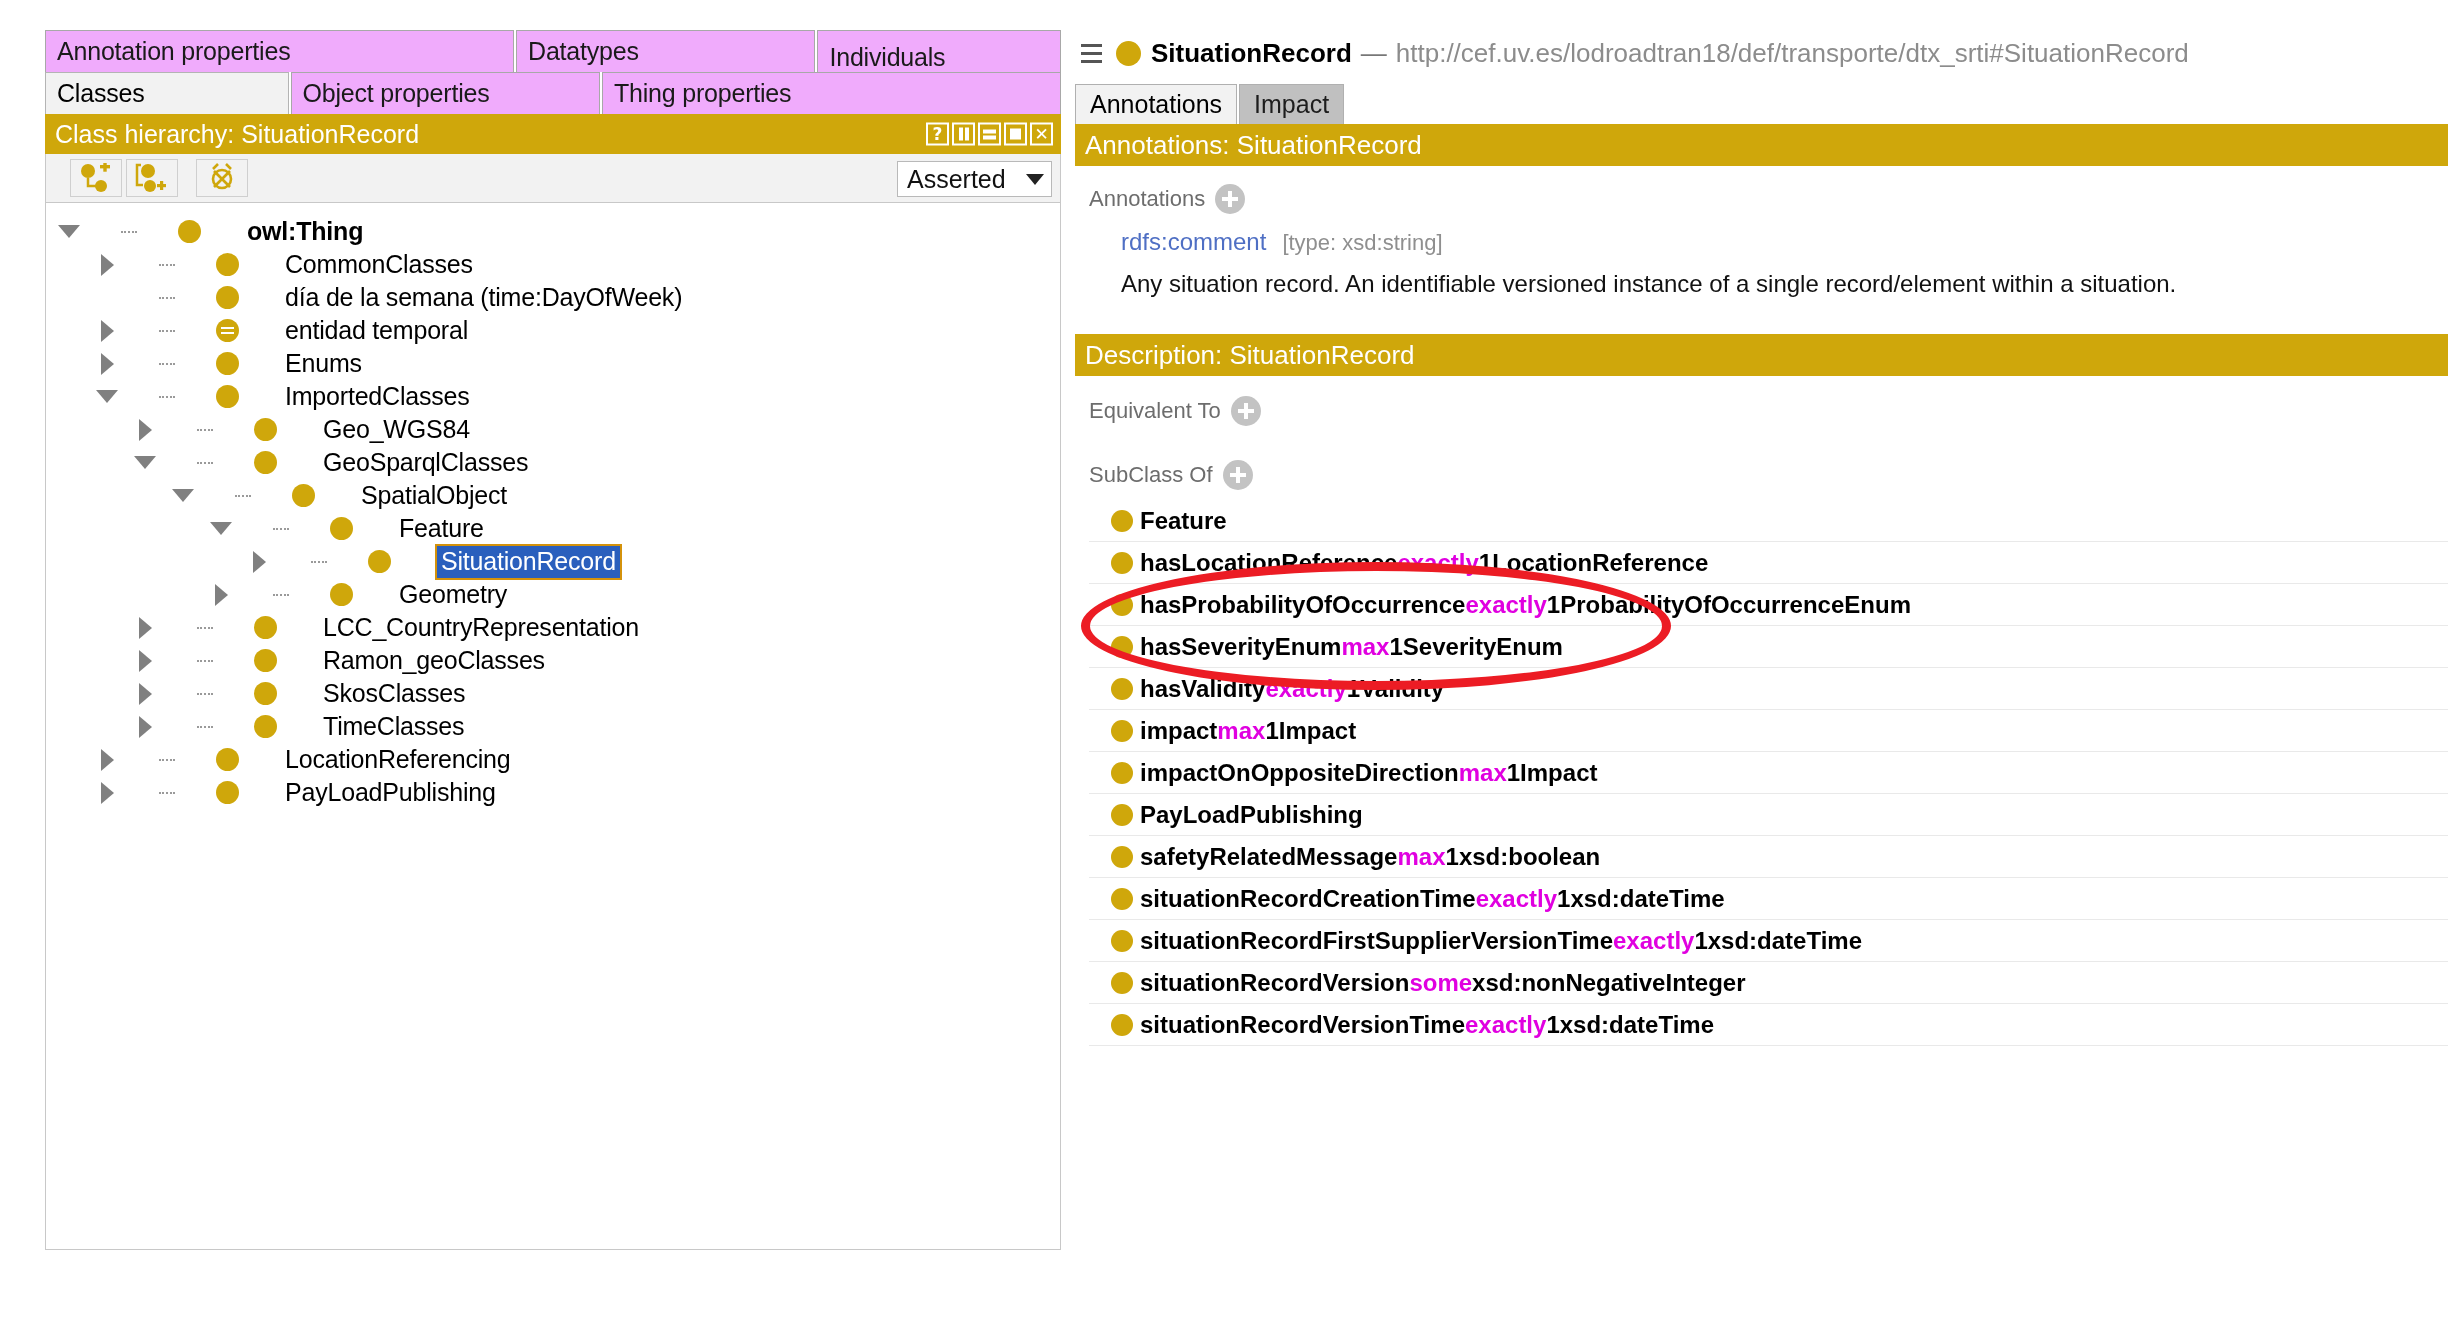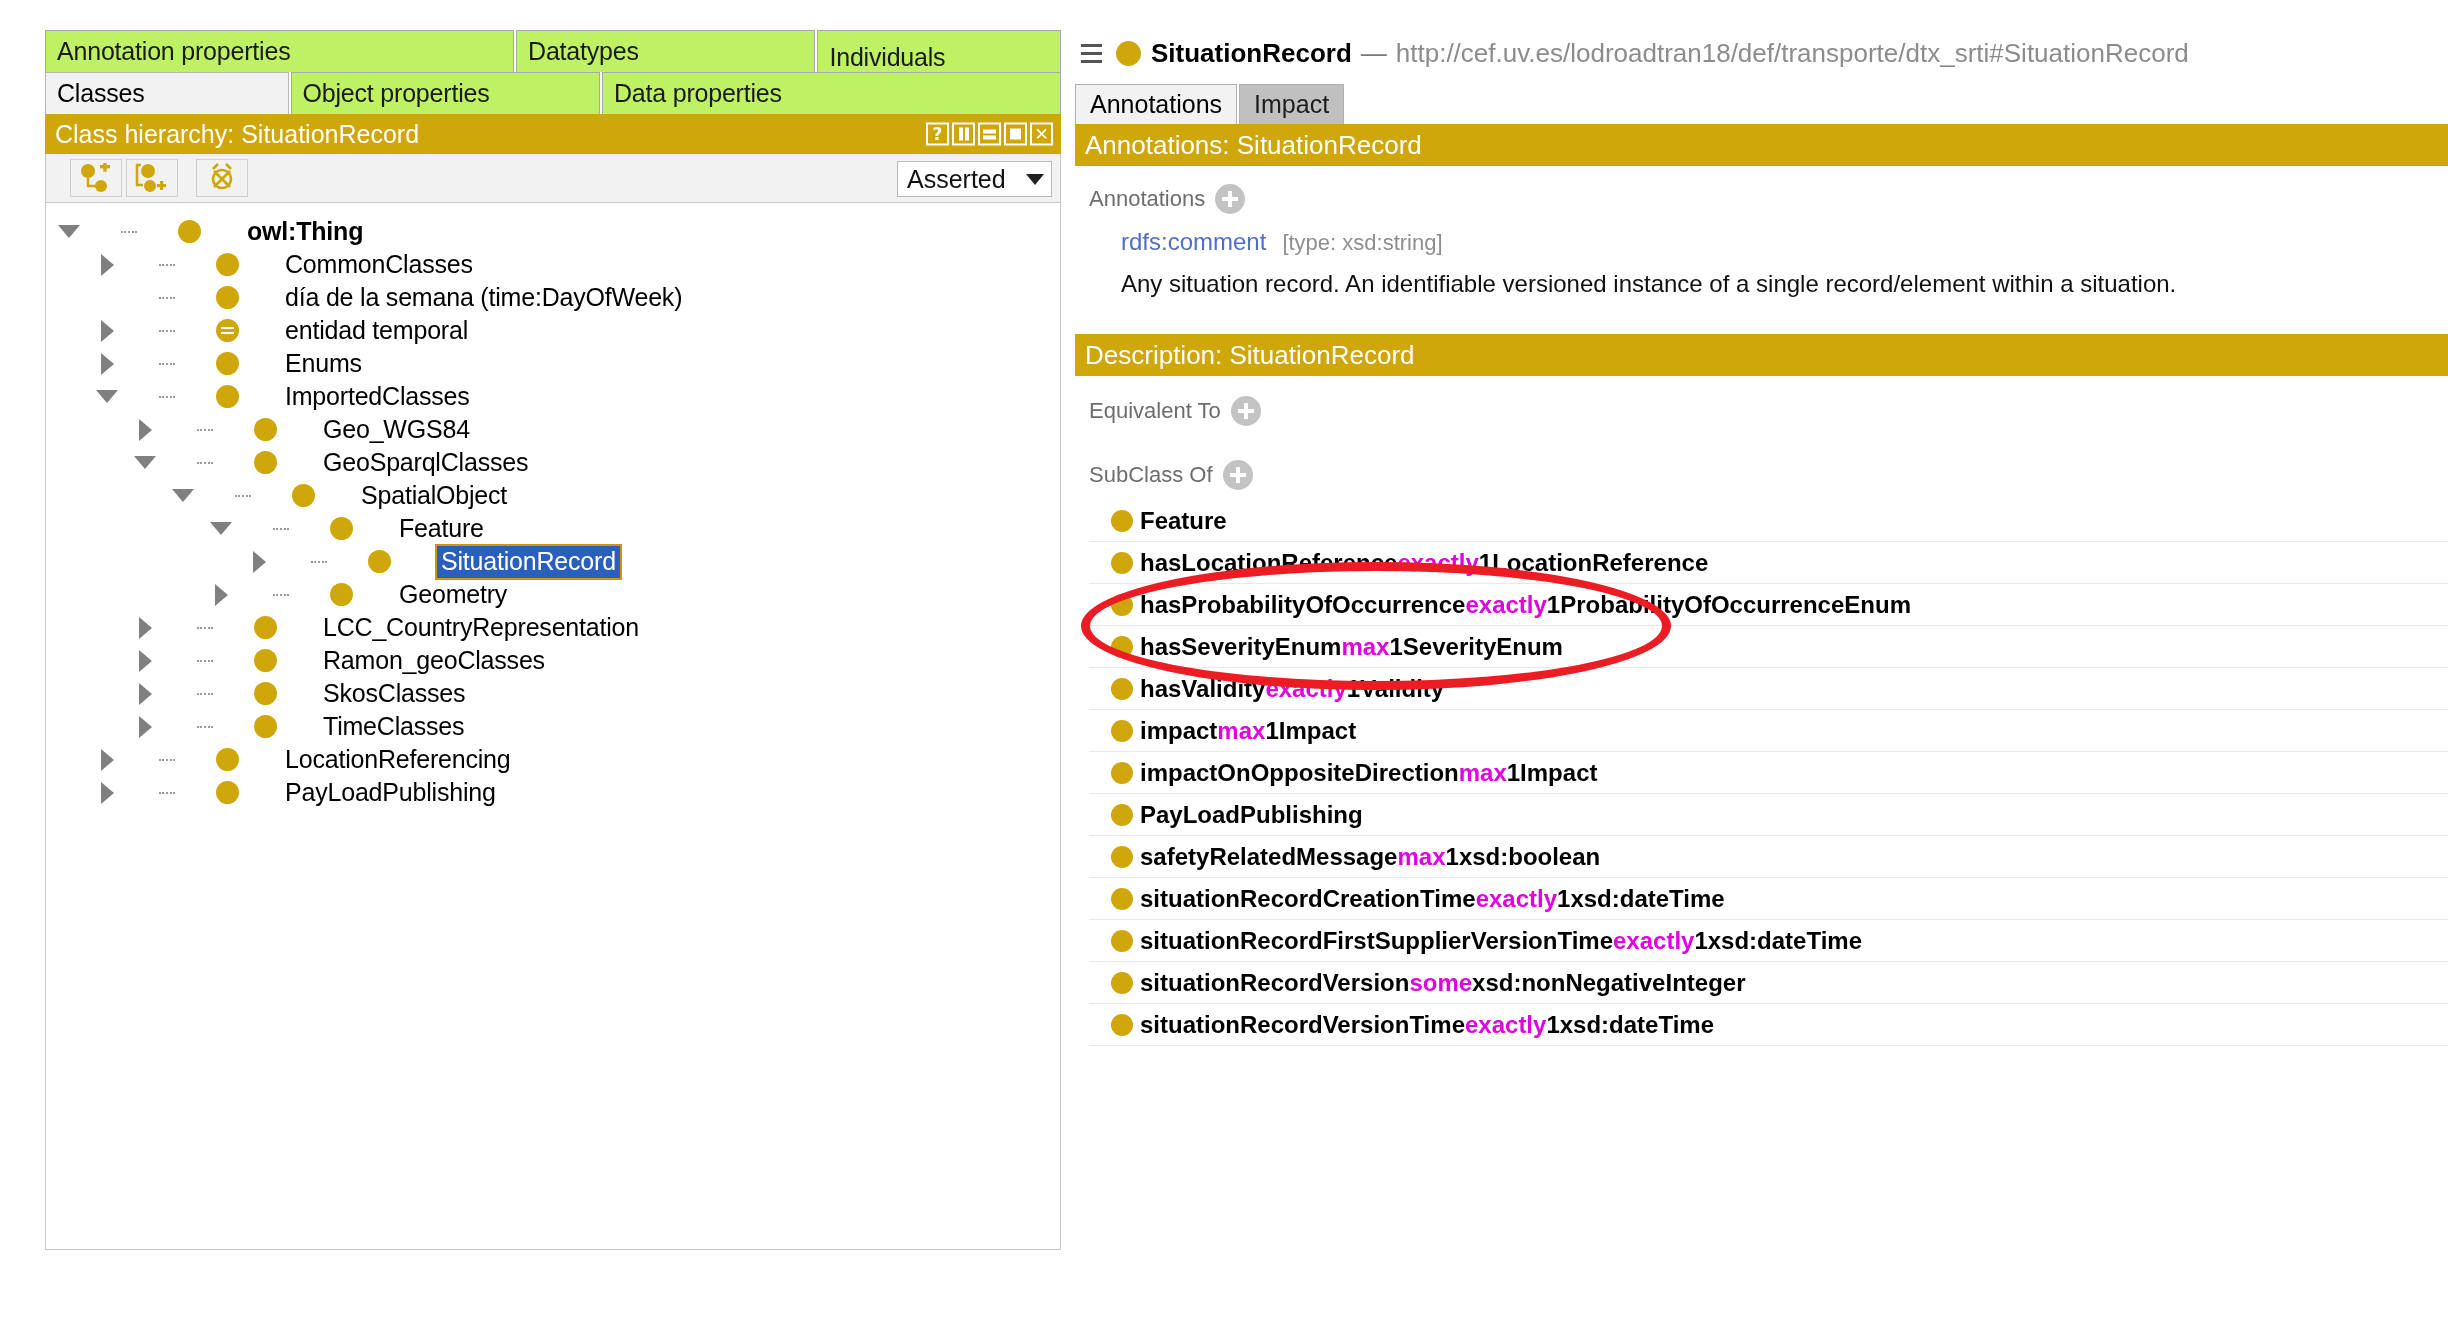--- a/index.html
+++ b/index.html
@@ -36,7 +36,7 @@
   }
   .tabrow.top { margin-bottom: 0; }
   .tab {
-    background: #bef264;
+    background: #f0abfc;
     border: 1px solid #a8a8a8;
     border-bottom: none;
     margin-right: 2px;

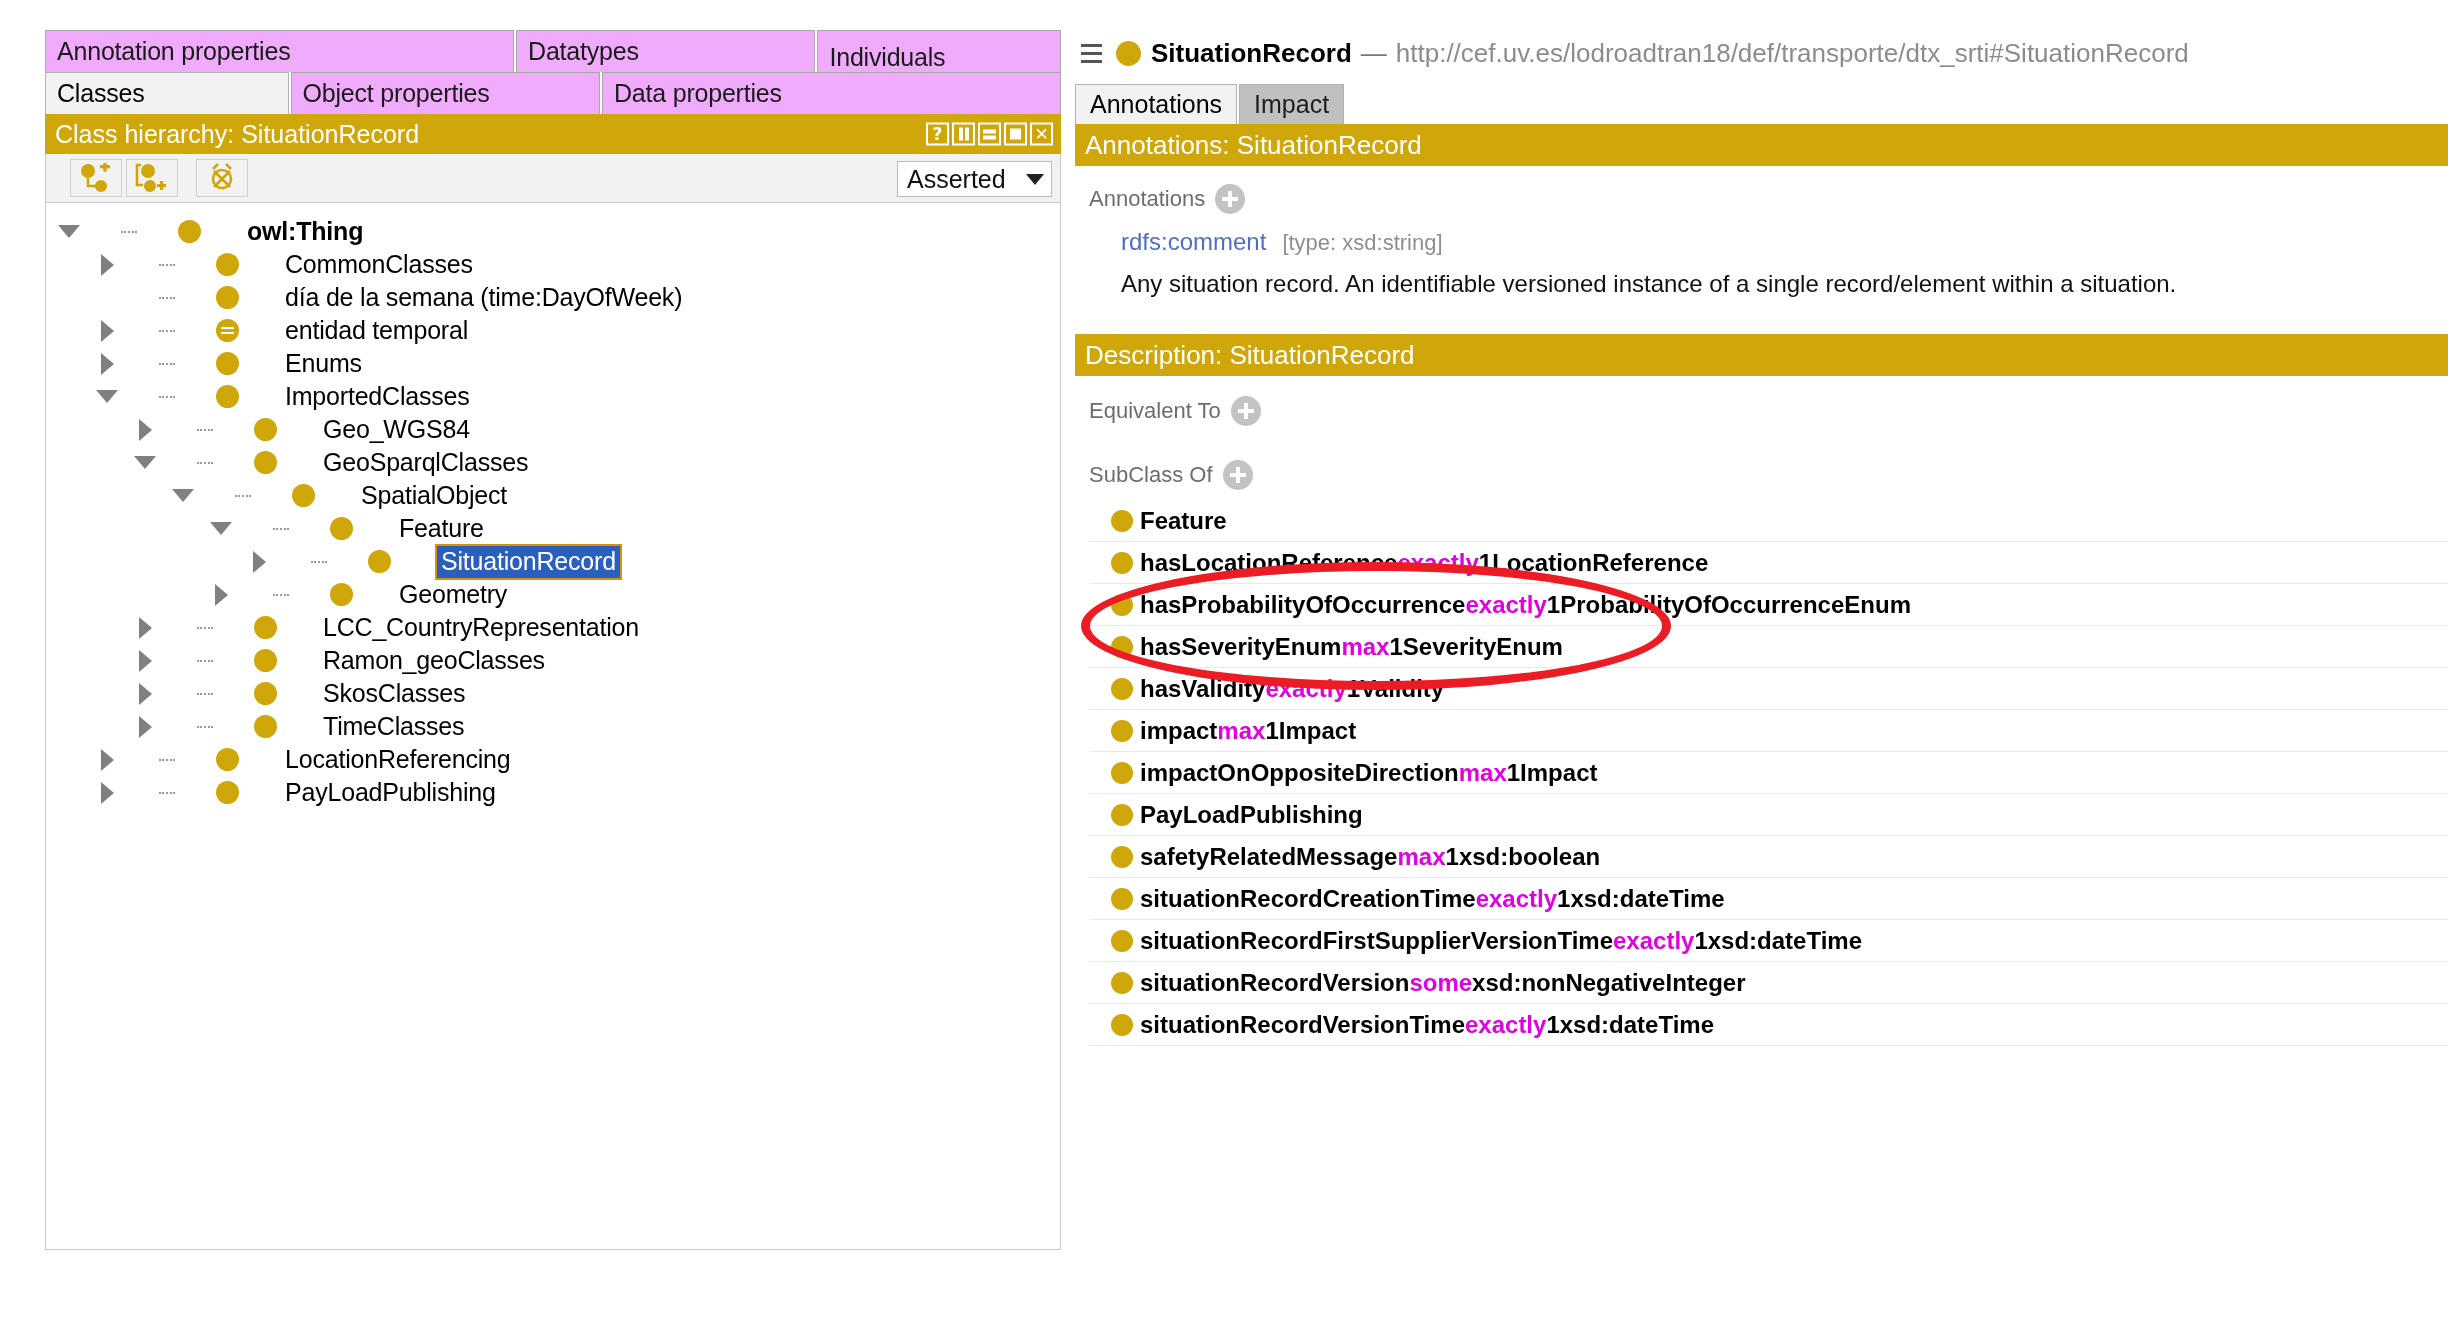--- a/index.html
+++ b/index.html
@@ -348,7 +348,7 @@
         <span>Object properties</span>
       </div>
       <div class="tab t-dataprops">
-        <span>Data properties</span>
+        <span>Thing properties</span>
       </div>
     </div>
 

